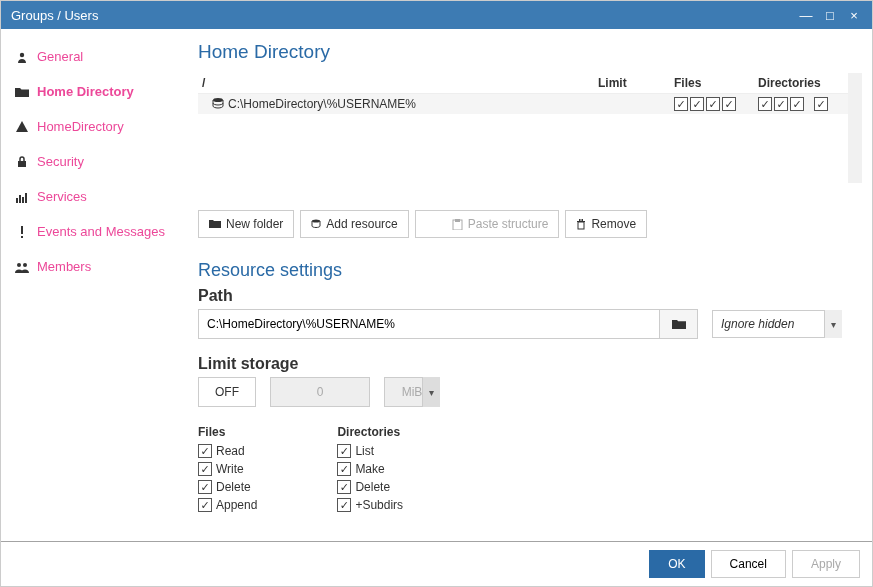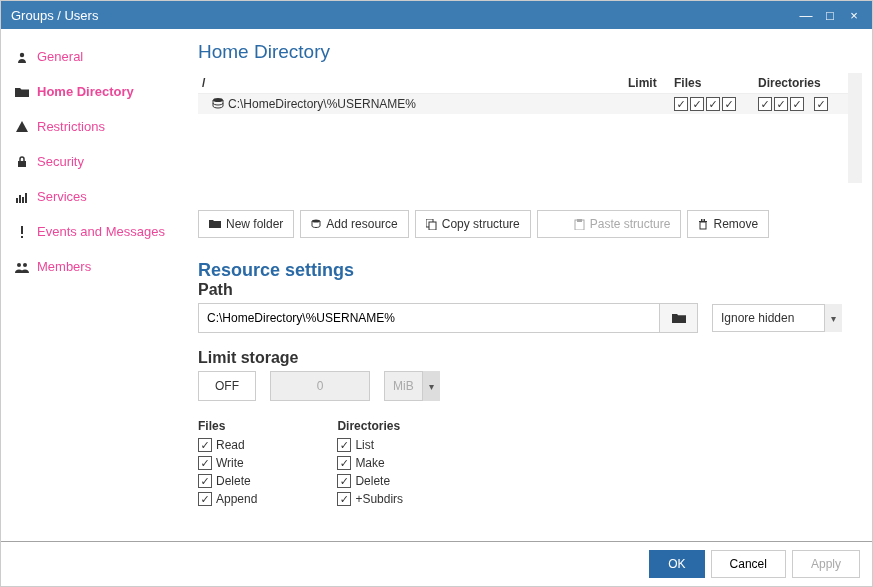--- a/index.html
+++ b/index.html
@@ -19,7 +19,7 @@
 .tree-area { border: 0; position: relative; }
 .tree-header { display: flex; font-weight: bold; font-size: 12px; padding: 3px 0; border-bottom: 1px solid #eee;}
 .tree-header .col-path { flex: 1; padding-left: 4px;}
-.tree-header .col-limit { width: 46px; margin-left: 40px; }
+.tree-header .col-limit { width: 76px; margin-left: 40px; }
 .tree-header .col-files { width: 84px; }
 .tree-header .col-dirs { width: 90px; }
 .tree-row { display: flex; align-items: center; background: #f5f5f5; padding: 3px 0; font-size: 12px; }

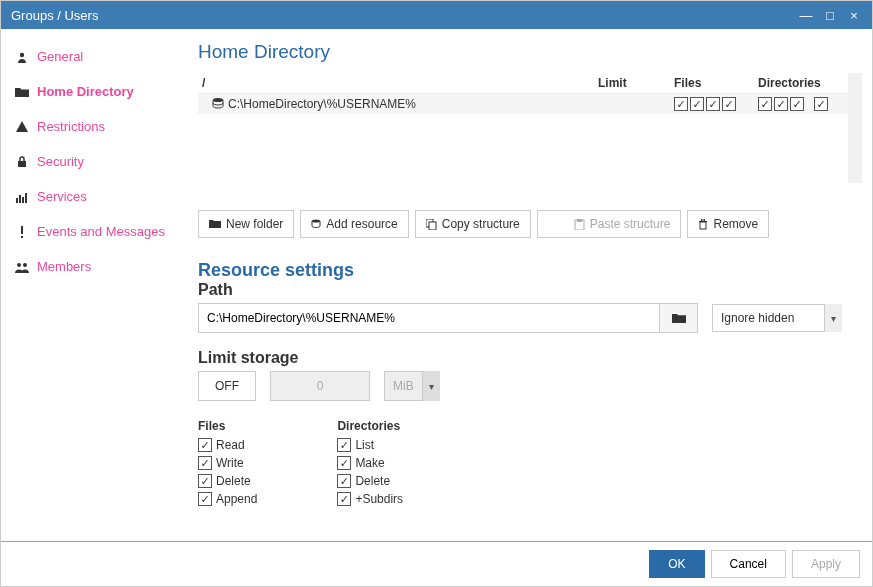--- a/index.html
+++ b/index.html
@@ -94,7 +94,7 @@
               <path d="M6 0L12 11H0z" fill="#333"></path>
             </svg>
           </span>
-        <span>Restrictions</span>
+        <span>HomeDirectory</span>
       </div>
       <div class="sidebar-item">
         <span class="sidebar-icon">

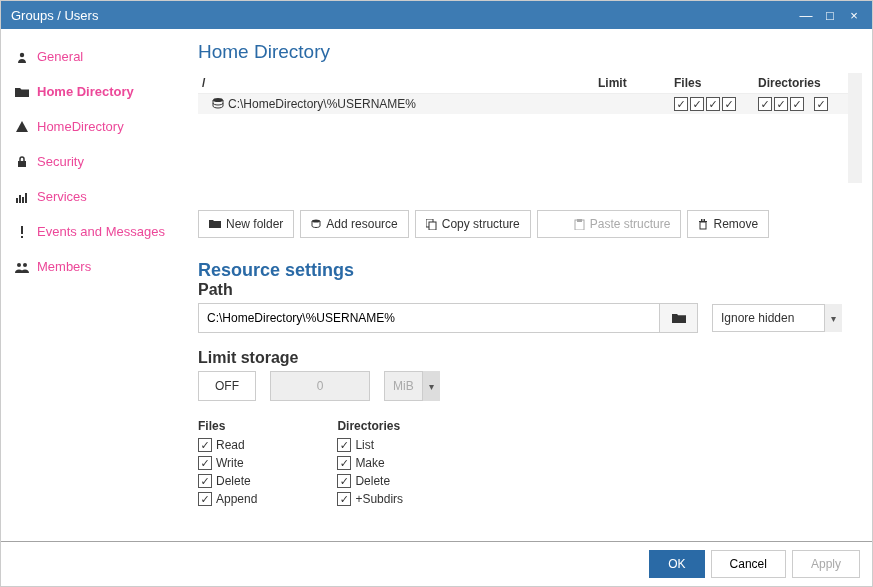--- a/index.html
+++ b/index.html
@@ -193,15 +193,6 @@
             </span>
           <span>Add resource</span>
         </button>
-        <button class="btn">
-          <span>
-              <svg width="11" height="11" viewBox="0 0 11 11">
-                <rect x="0" y="0" width="7" height="8" fill="none" stroke="#333"></rect>
-                <rect x="3" y="3" width="7" height="8" fill="#fff" stroke="#333"></rect>
-              </svg>
-            </span>
-          <span>Copy structure</span>
-        </button>
         <button class="btn disabled">
           <span>
               <svg width="11" height="11" viewBox="0 0 11 11">

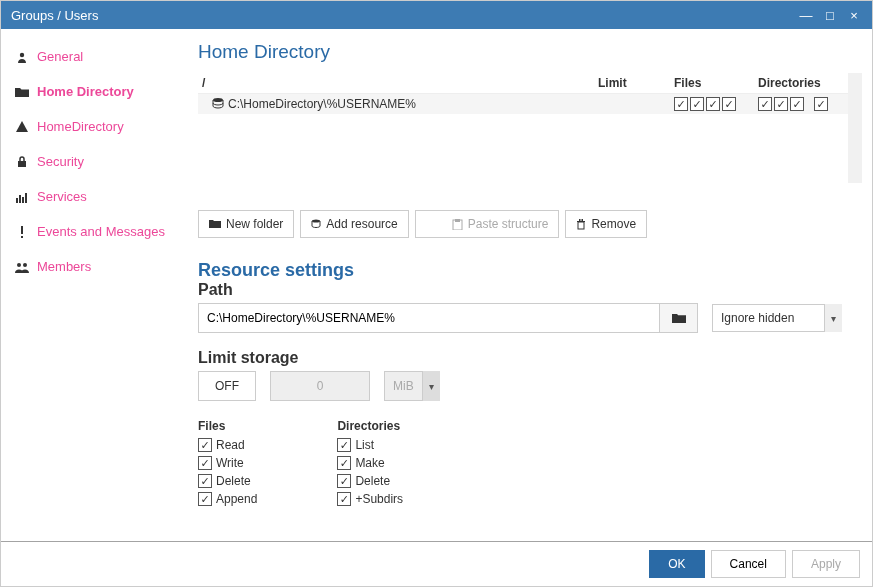--- a/index.html
+++ b/index.html
@@ -33,7 +33,7 @@
 .toolbar { display: flex; gap: 6px; margin-top: 96px; }
 .btn { border: 1px solid #ccc; background: #fff; padding: 6px 10px; font-size: 12px; display: inline-flex; align-items: center; gap: 5px; cursor: pointer; color: #333; }
 .btn.disabled { color: #aaa; cursor: default; padding-left: 36px; }
-.sub-section-title { color: #2a6aa6; font-size: 18px; font-weight: bold; margin-top: 22px; margin-bottom: 0; }
+.sub-section-title { color: #2a6aa6; font-size: 18px; font-weight: normal; margin-top: 22px; margin-bottom: 6px; }
 .field-label { font-weight: bold; font-size: 16px; margin-bottom: 4px; }
 .path-row { display: flex; align-items: center; gap: 14px; }
 .path-input-group { display: flex; flex: 0 0 500px; }

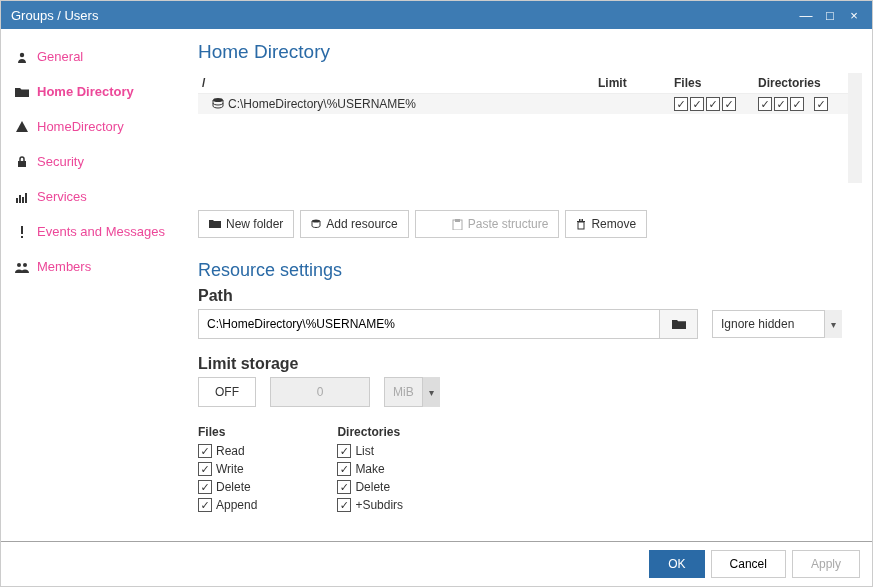--- a/index.html
+++ b/index.html
@@ -39,7 +39,7 @@
 .path-input-group { display: flex; flex: 0 0 500px; }
 .path-input { flex: 1; border: 1px solid #ccc; padding: 7px 8px; font-size: 12px; }
 .path-browse { width: 38px; border: 1px solid #ccc; border-left: 0; background: #f5f5f5; display: flex; align-items: center; justify-content: center; cursor: pointer; }
-.select { border: 1px solid #ccc; padding: 6px 8px; font-size: 12px; width: 130px; background: #fff; position: relative;}
+.select { border: 1px solid #ccc; padding: 6px 8px; font-size: 12px; width: 130px; background: #fff; position: relative; font-style: italic;}
 .select-wrap { position: relative; }
 .select-caret { position: absolute; right: 0; top: 0; bottom: 0; width: 18px; border-left: 1px solid #ccc; background: #eee; display:flex; align-items:center; justify-content:center; font-size:10px; color:#555;}
 .limit-row { display: flex; gap: 14px; align-items: center; margin-top: 1px;}

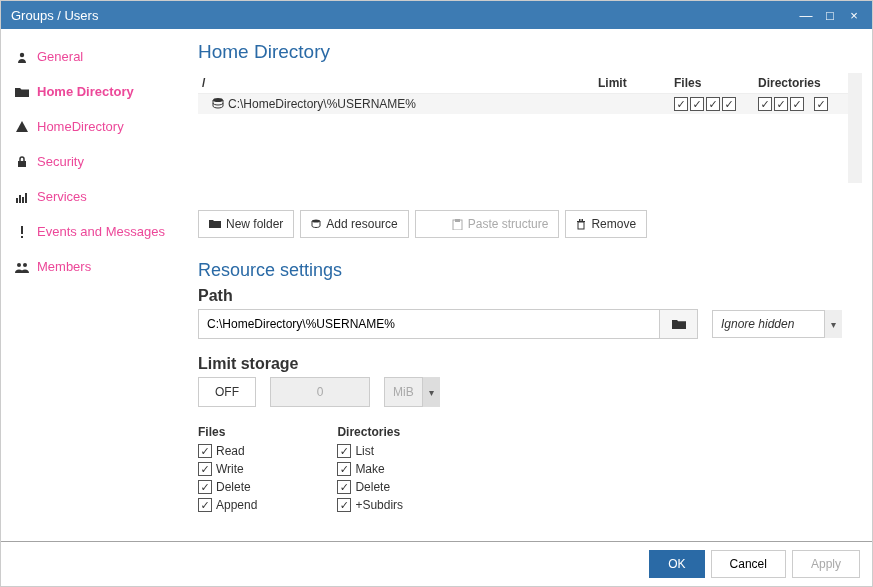--- a/index.html
+++ b/index.html
@@ -241,7 +241,7 @@
         <div class="limit-row">
           <div class="toggle-off">OFF</div>
           <input class="num-input" disabled="" value="0" style="">
-          <div style="position:relative;">
+          <div style="position:relative;text-align:center;">
             <div class="unit-select">
               <span>MiB</span>
             </div>

